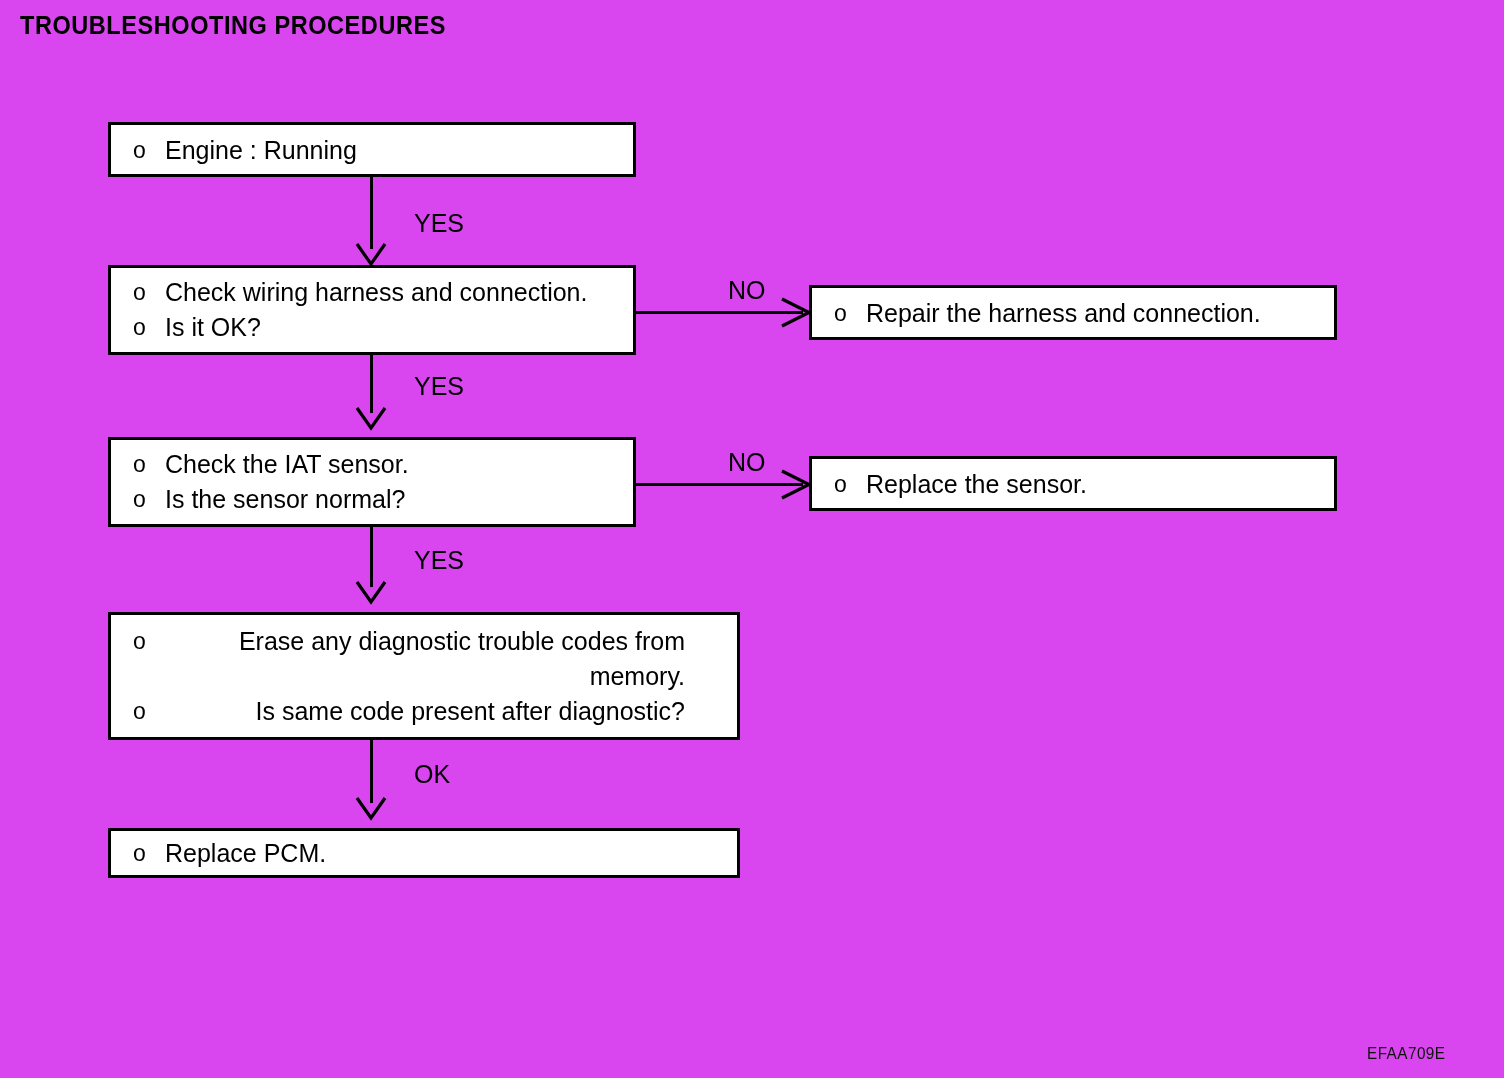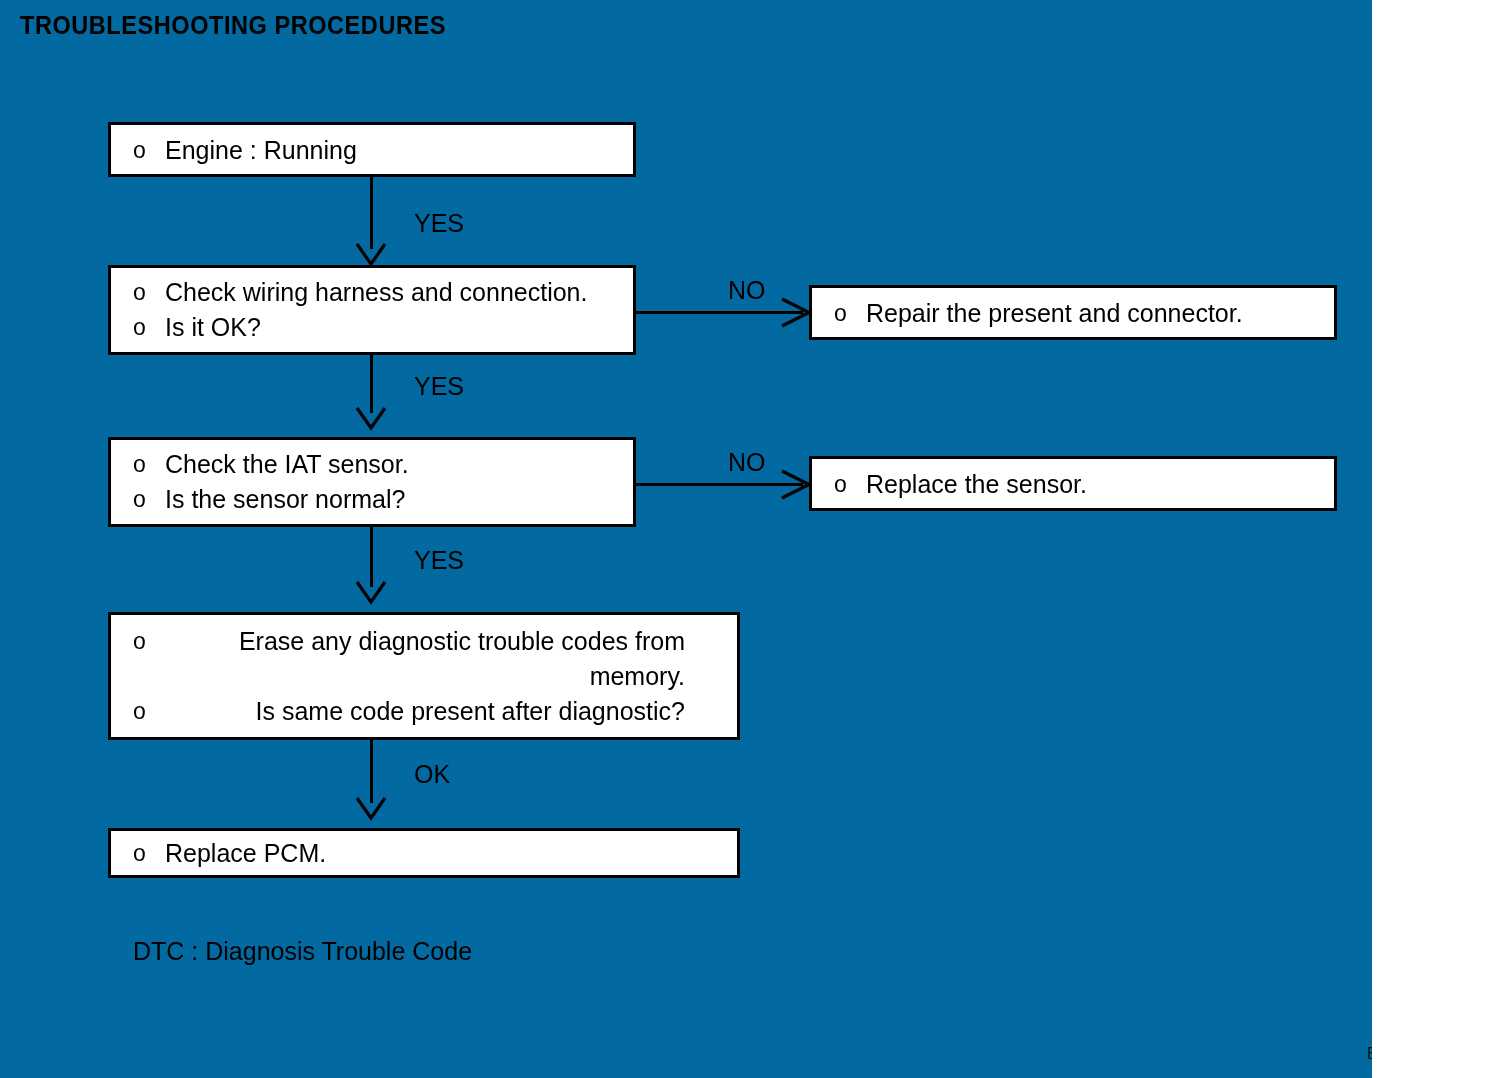--- a/index.html
+++ b/index.html
@@ -13,10 +13,10 @@
   }
   #page {
     position: relative;
-    width: 1372px;
+    width: 1504px;
     height: 1078px;
     overflow: hidden;
-    background: #0369a1;
+    background: #d946ef;
   }
 
   

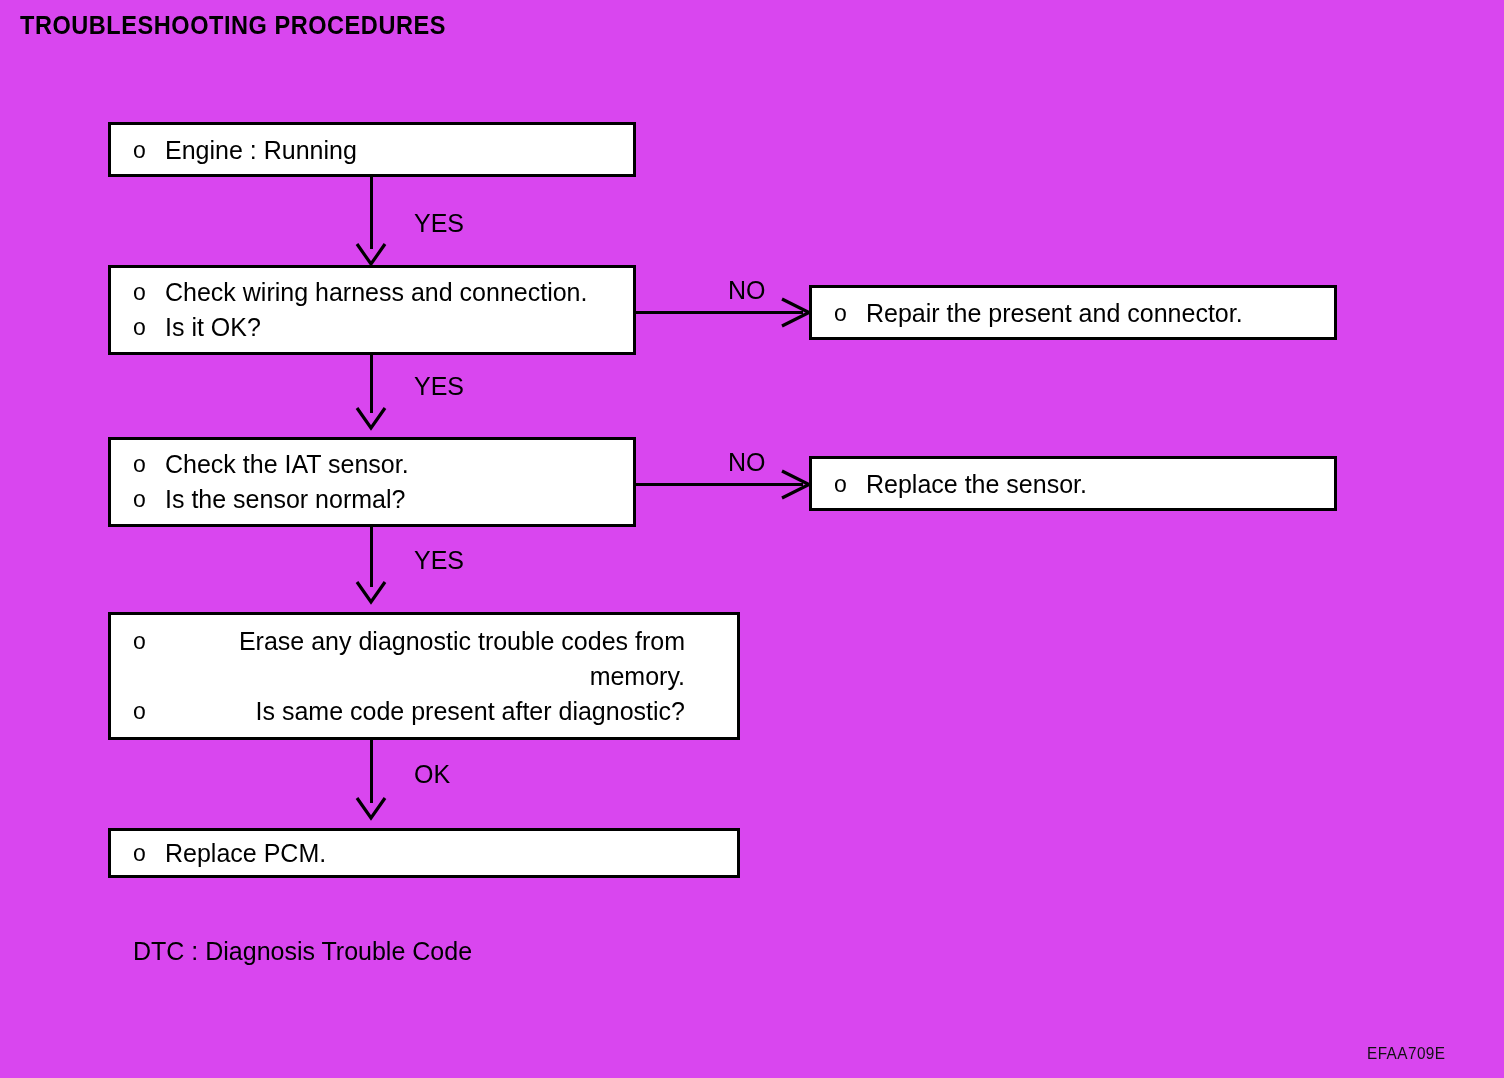--- a/index.html
+++ b/index.html
@@ -155,7 +155,7 @@
     <div class="box-lines">
       <div class="box-line">
         <span class="bullet">o</span>
-        <span class="line-text">Repair the present and connector.</span>
+        <span class="line-text">Repair the harness and connection.</span>
       </div>
     </div>
   </div>

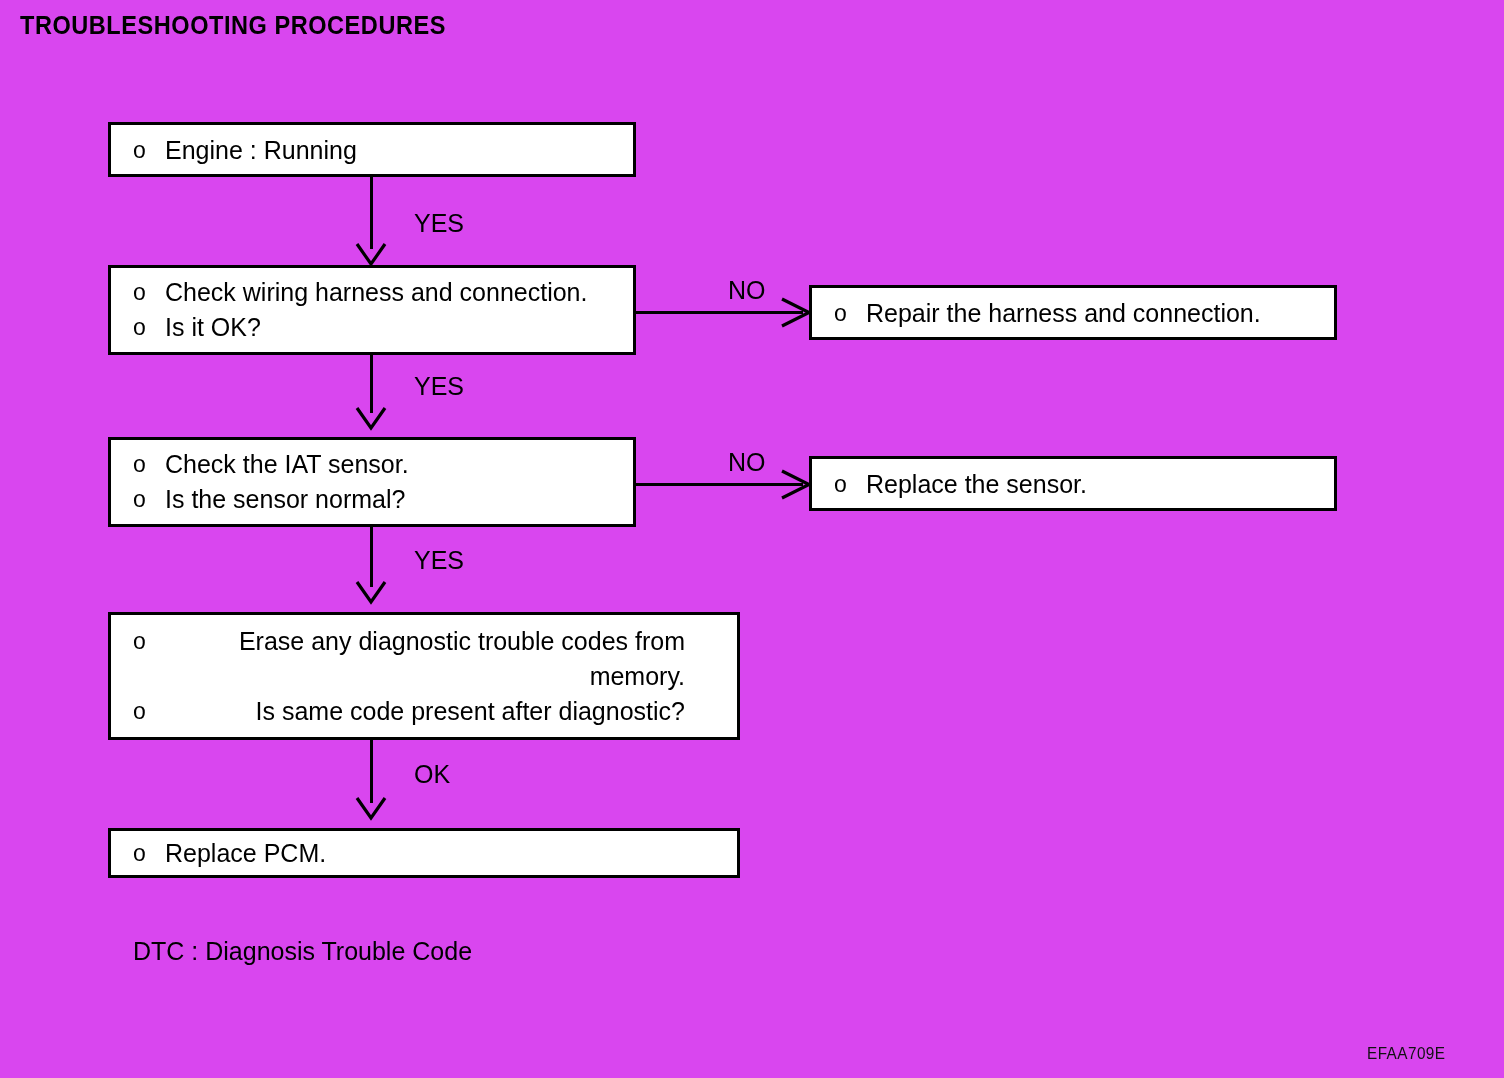--- a/index.html
+++ b/index.html
@@ -228,7 +228,6 @@
     </div>
   </div>
 
-  <div class="legend" style="left:133px; top:933px;">DTC : Diagnosis Trouble Code</div>
 
   <div id="figure-code" style="left:1367px; top:1044px;">EFAA709E</div>
 

